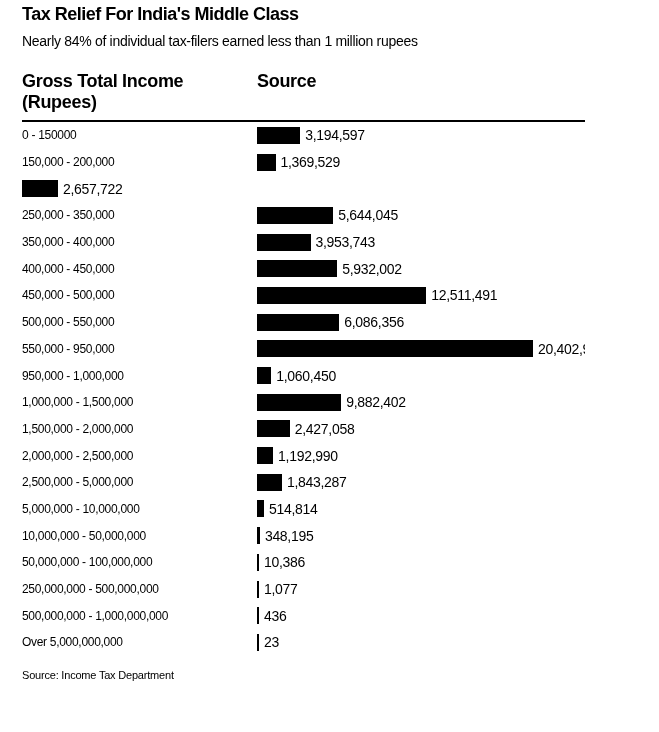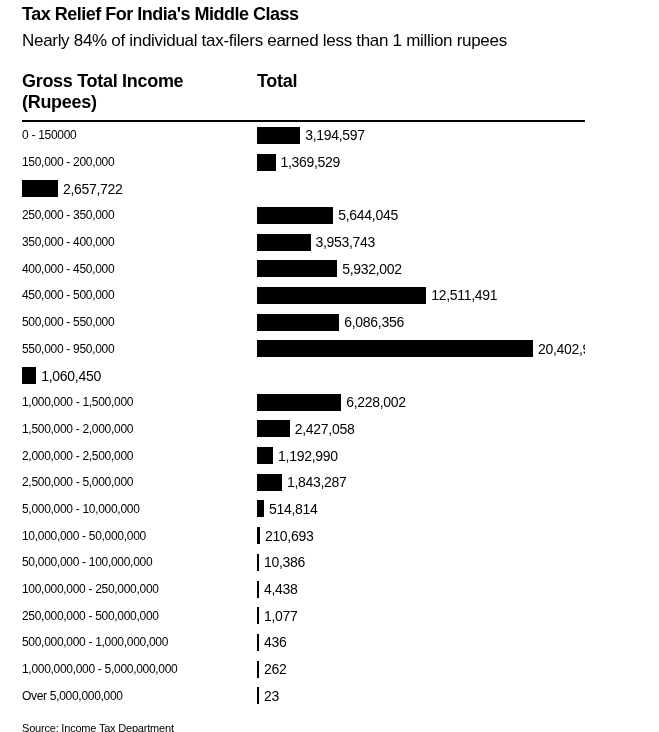--- a/index.html
+++ b/index.html
@@ -26,7 +26,7 @@
     margin: 0;
   }
   .subtitle {
-    font-size: 17px;
+    font-size: 14px;
     letter-spacing: -0.3px;
     line-height: 18px;
     margin-top: 7px;

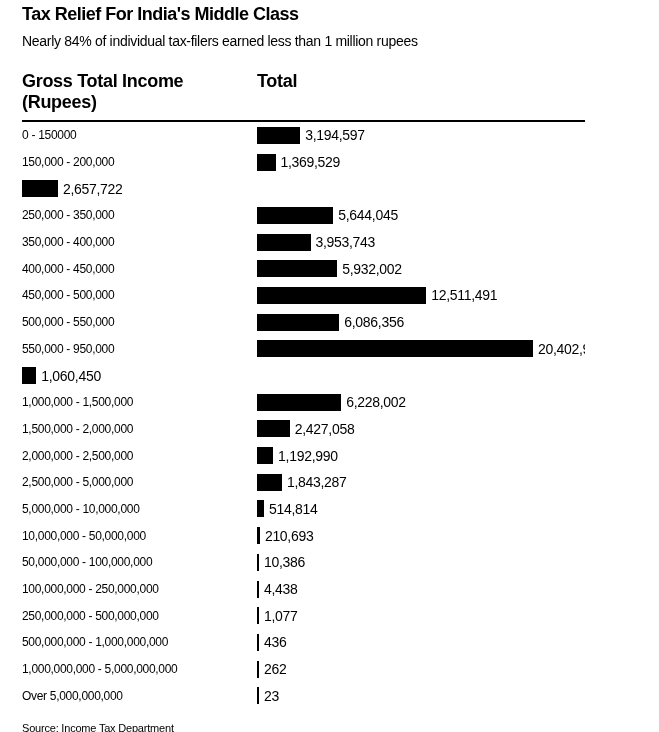--- a/index.html
+++ b/index.html
@@ -85,7 +85,7 @@
 
   <div class="col-headers">
     <div class="col1">Gross Total Income (Rupees)</div>
-    <div class="col2">Total</div>
+    <div class="col2">Source</div>
   </div>
 
   <div class="header-rule"></div>

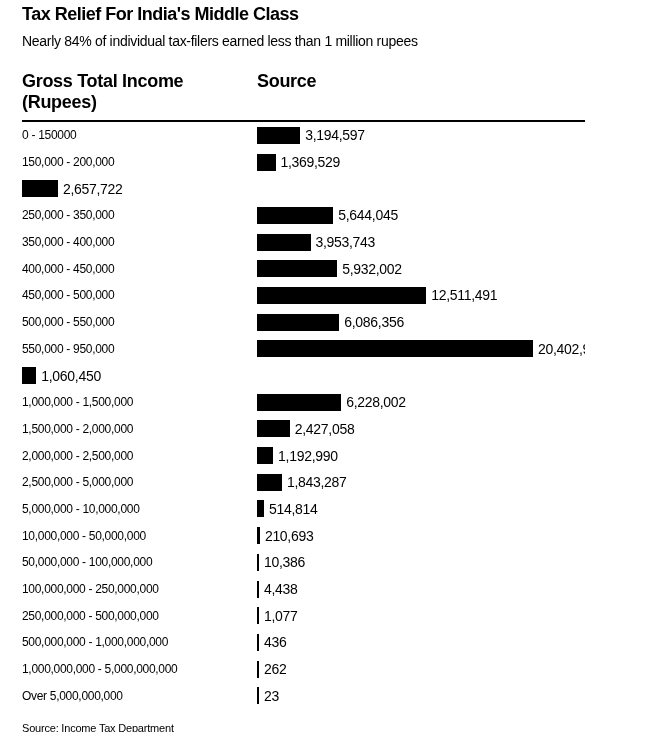--- a/index.html
+++ b/index.html
@@ -136,6 +136,7 @@
         <span class="val">20,402,971</span>
       </div>
       <div class="row">
+        <span class="cat">950,000 - 1,000,000</span>
         <span class="bar" style="width: 14.3px; background: rgb(0, 0, 0);"></span>
         <span class="val">1,060,450</span>
       </div>

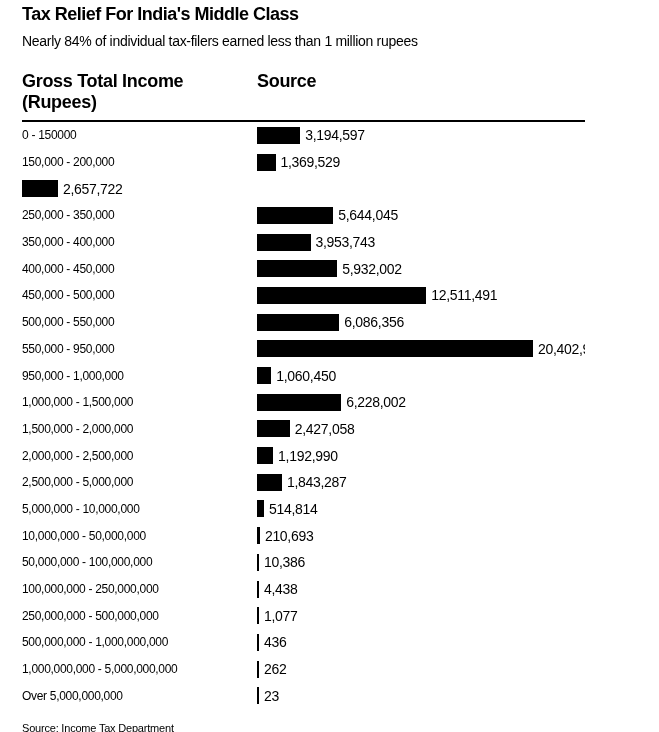--- a/index.html
+++ b/index.html
@@ -143,7 +143,7 @@
       <div class="row">
         <span class="cat">1,000,000 - 1,500,000</span>
         <span class="bar" style="width: 84.2px; background: rgb(0, 0, 0);"></span>
-        <span class="val">6,228,002</span>
+        <span class="val">9,882,402</span>
       </div>
       <div class="row">
         <span class="cat">1,500,000 - 2,000,000</span>

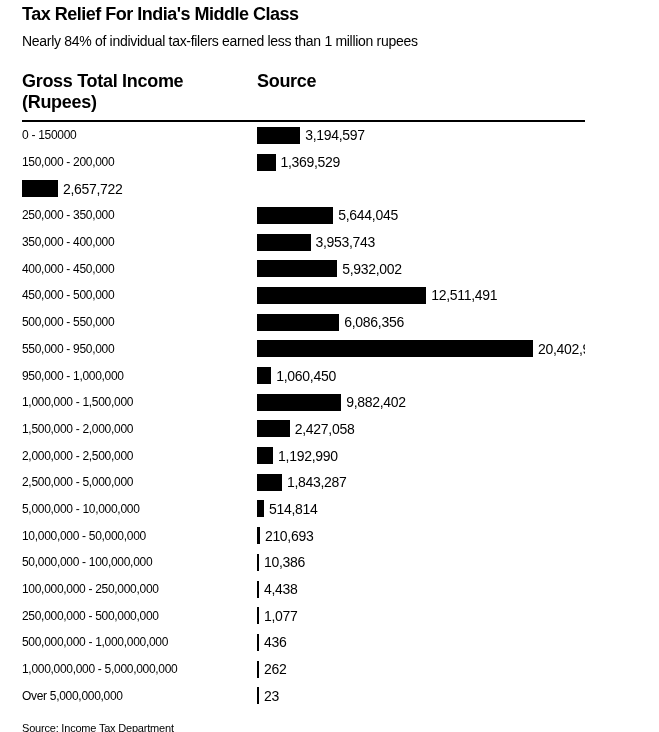--- a/index.html
+++ b/index.html
@@ -168,7 +168,7 @@
       <div class="row">
         <span class="cat">10,000,000 - 50,000,000</span>
         <span class="bar" style="width: 2.9px; background: rgb(0, 0, 0);"></span>
-        <span class="val">210,693</span>
+        <span class="val">348,195</span>
       </div>
       <div class="row">
         <span class="cat">50,000,000 - 100,000,000</span>

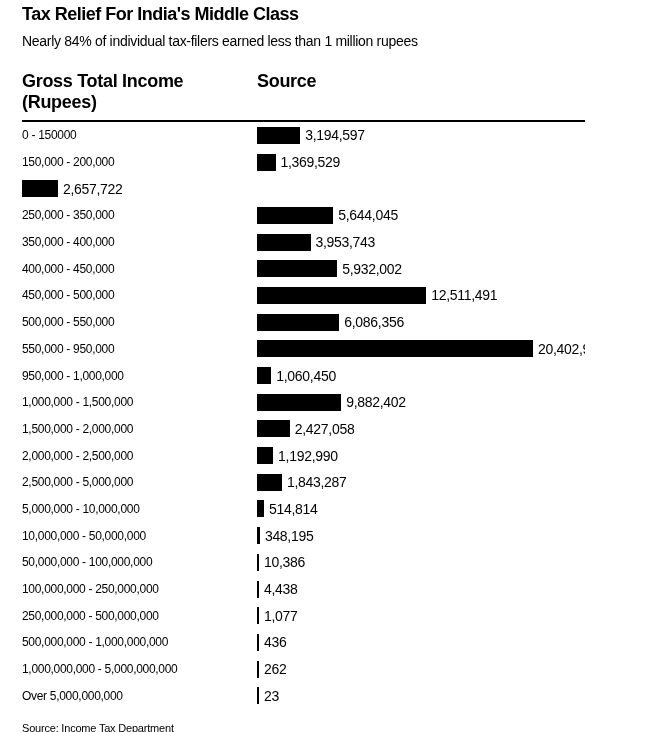--- a/index.html
+++ b/index.html
@@ -176,11 +176,6 @@
         <span class="val">10,386</span>
       </div>
       <div class="row">
-        <span class="cat">100,000,000 - 250,000,000</span>
-        <span class="bar" style="width: 2px; background: rgb(0, 0, 0);"></span>
-        <span class="val">4,438</span>
-      </div>
-      <div class="row">
         <span class="cat">250,000,000 - 500,000,000</span>
         <span class="bar" style="width: 2px; background: rgb(0, 0, 0);"></span>
         <span class="val">1,077</span>

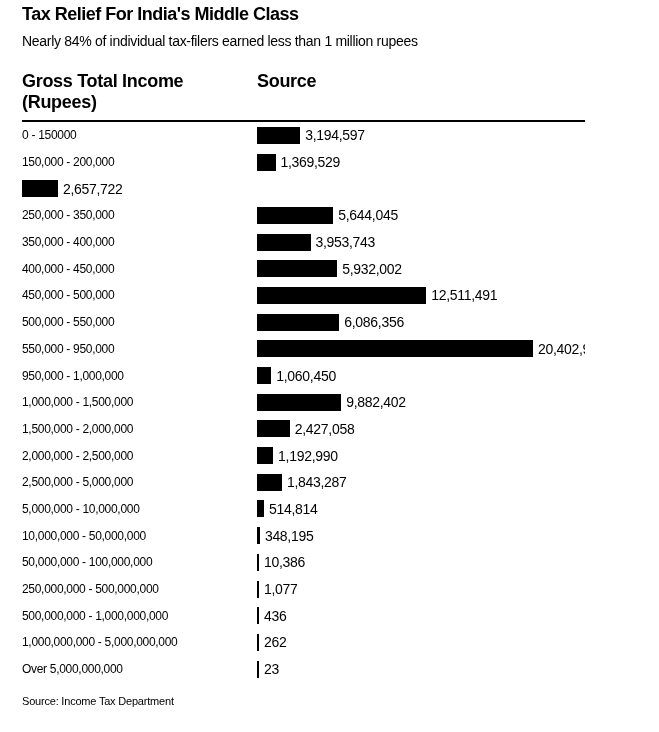--- a/index.html
+++ b/index.html
@@ -186,11 +186,6 @@
         <span class="val">436</span>
       </div>
       <div class="row">
-        <span class="cat">1,000,000,000 - 5,000,000,000</span>
-        <span class="bar" style="width: 2px; background: rgb(0, 0, 0);"></span>
-        <span class="val">262</span>
-      </div>
-      <div class="row">
         <span class="cat">Over 5,000,000,000</span>
         <span class="bar" style="width: 2px; background: rgb(0, 0, 0);"></span>
         <span class="val">23</span>

